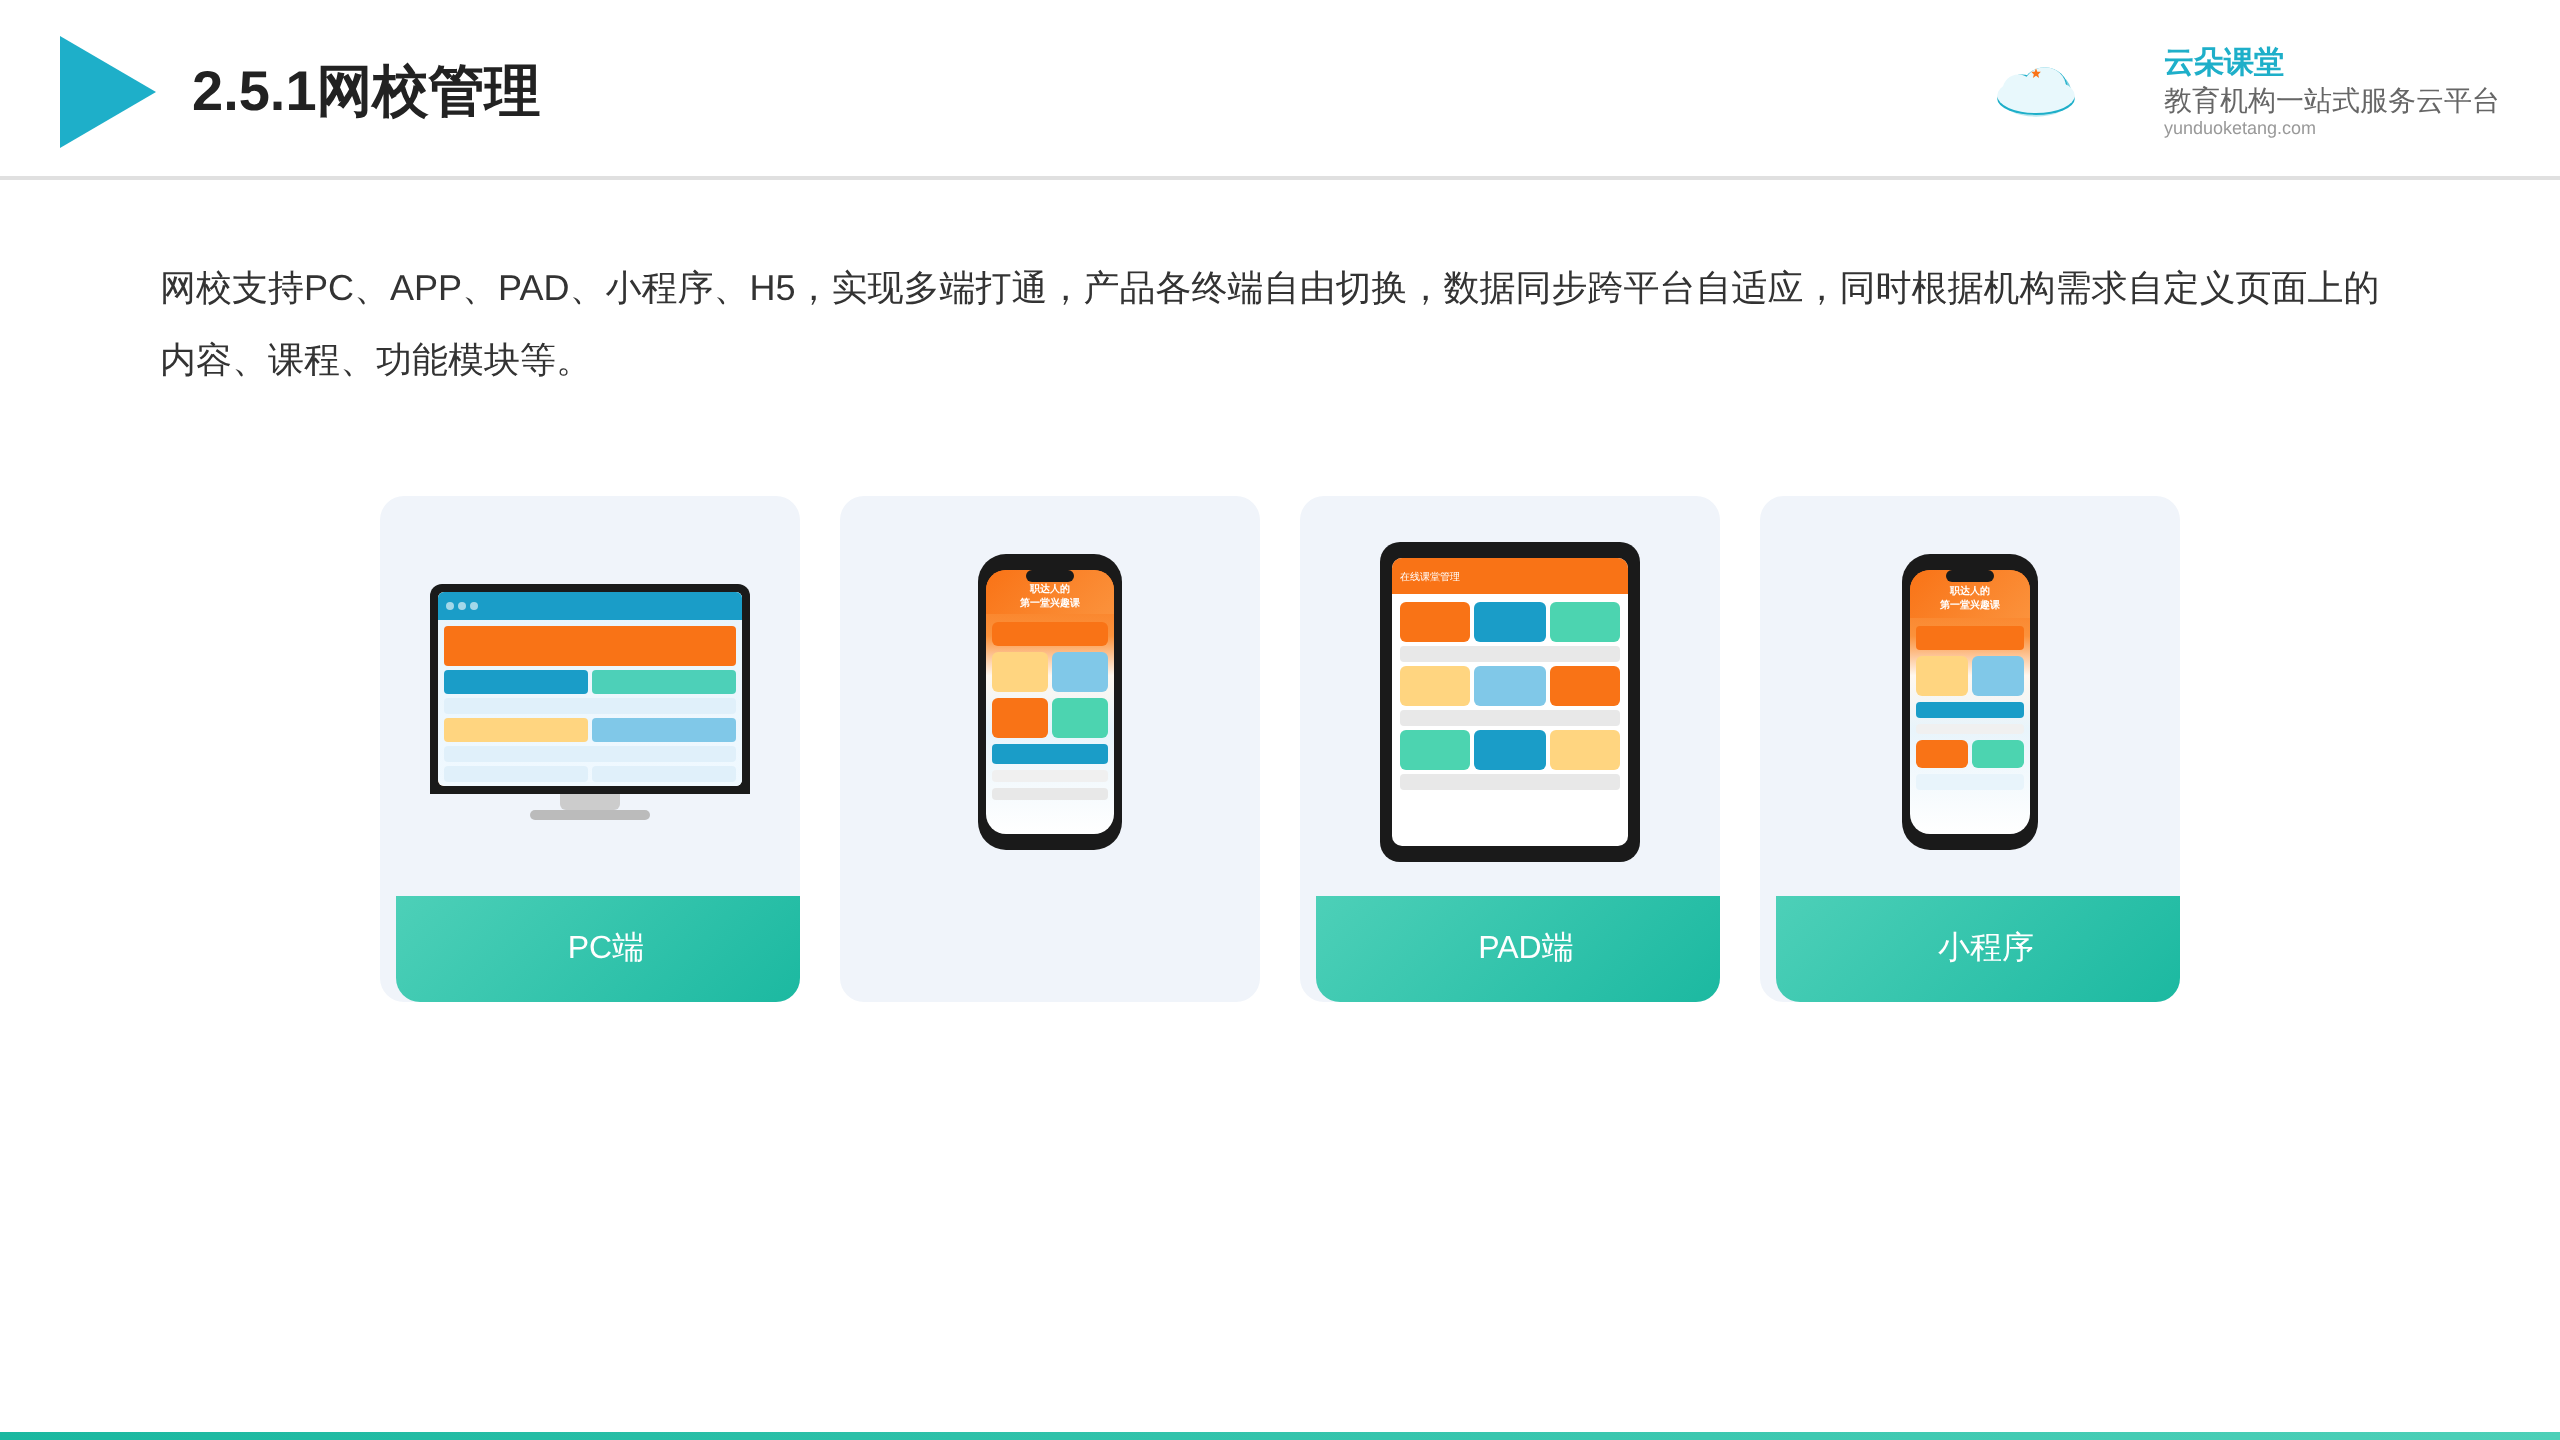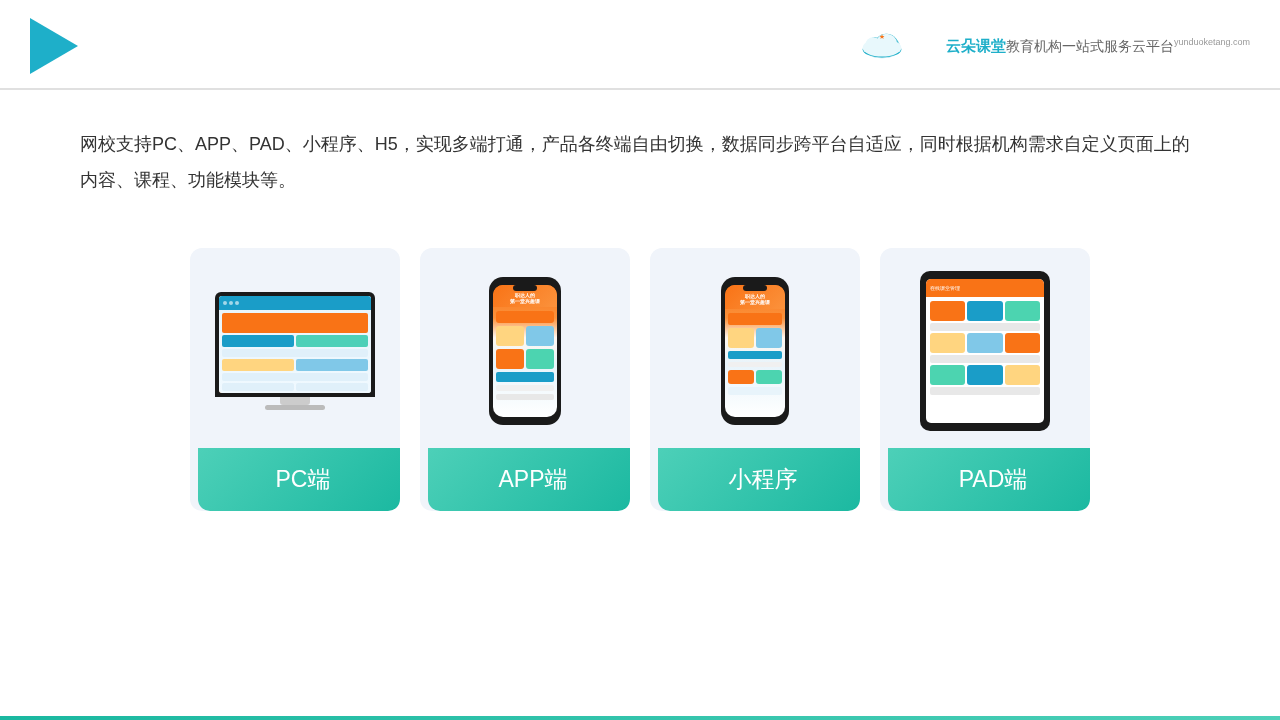--- a/index.html
+++ b/index.html
@@ -309,6 +309,7 @@
 <div class="header">
   <div class="header-left">
     <div class="logo-triangle"></div>
+    <h1 class="page-title">2.5.1网校管理</h1>
   </div>
   <div class="header-right">
     <div class="brand-logo">

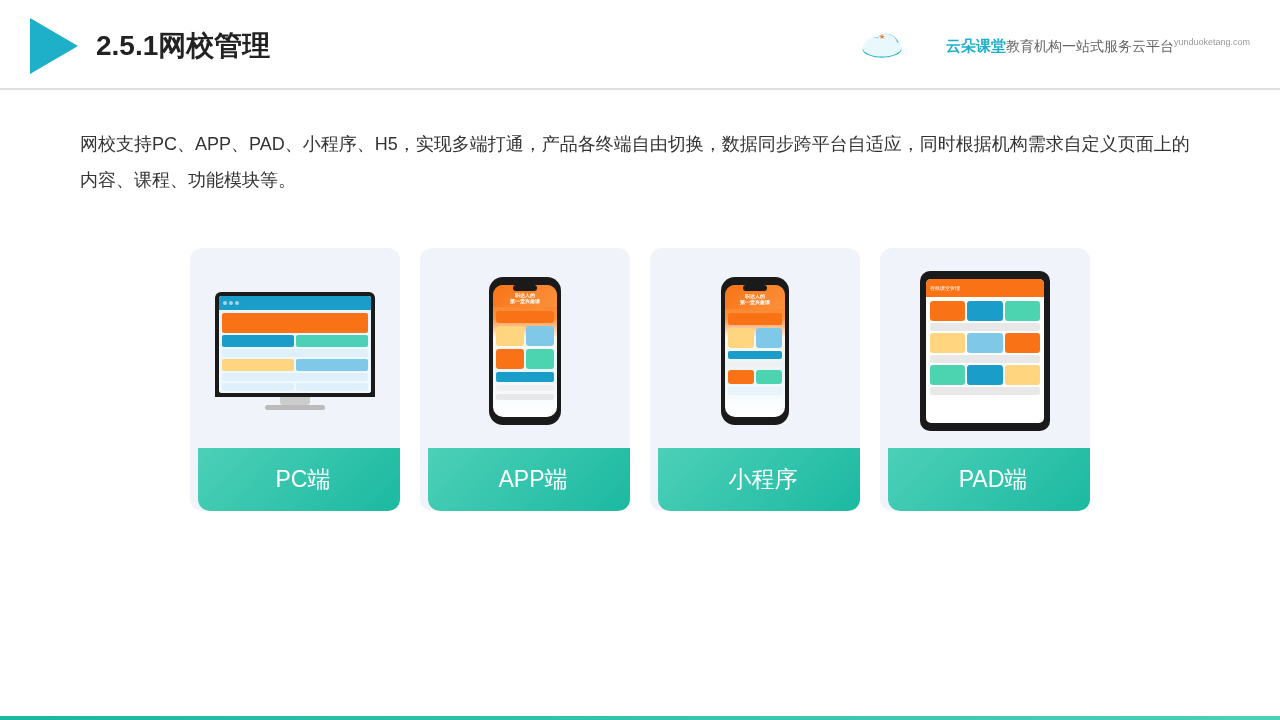--- a/index.html
+++ b/index.html
@@ -53,6 +53,7 @@
     }
     .brand-text {
       display: flex;
+      flex-direction: column;
       align-items: flex-start;
       margin-left: 36px;
     }

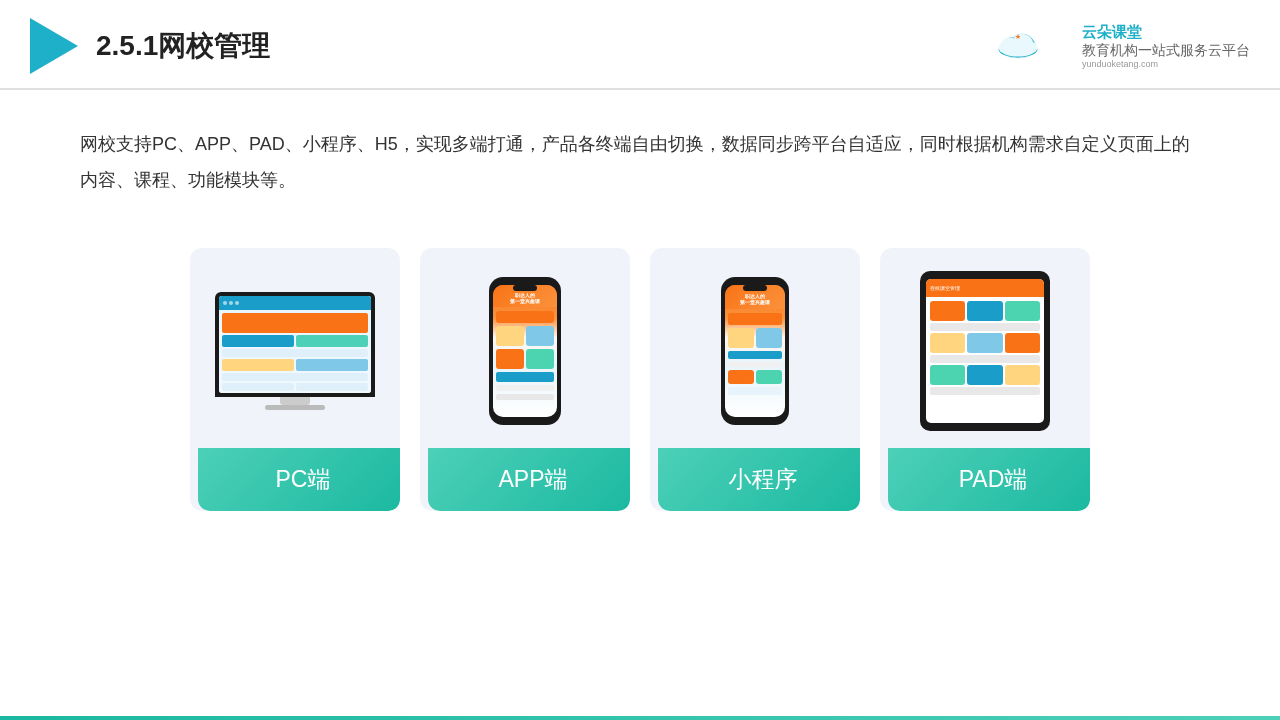--- a/index.html
+++ b/index.html
@@ -287,7 +287,7 @@
       background: linear-gradient(135deg, #4dd0b8, #1ab8a0);
       color: white;
       text-align: center;
-      font-size: 23px;
+      font-size: 16px;
       font-weight: 500;
       padding: 16px 0;
       border-radius: 0 0 12px 12px;

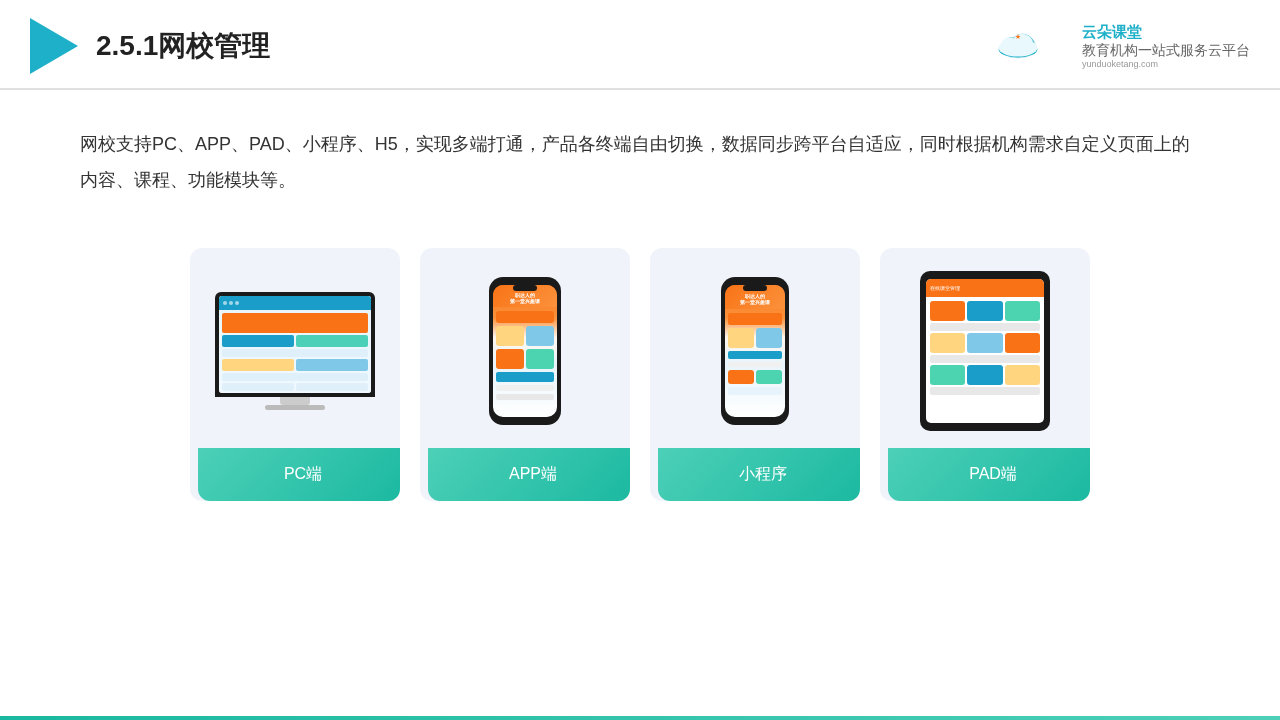--- a/index.html
+++ b/index.html
@@ -400,7 +400,6 @@
         </div>
       </div>
     </div>
-    <div class="card-label">APP端</div>
   </div>
 
   <div class="card">

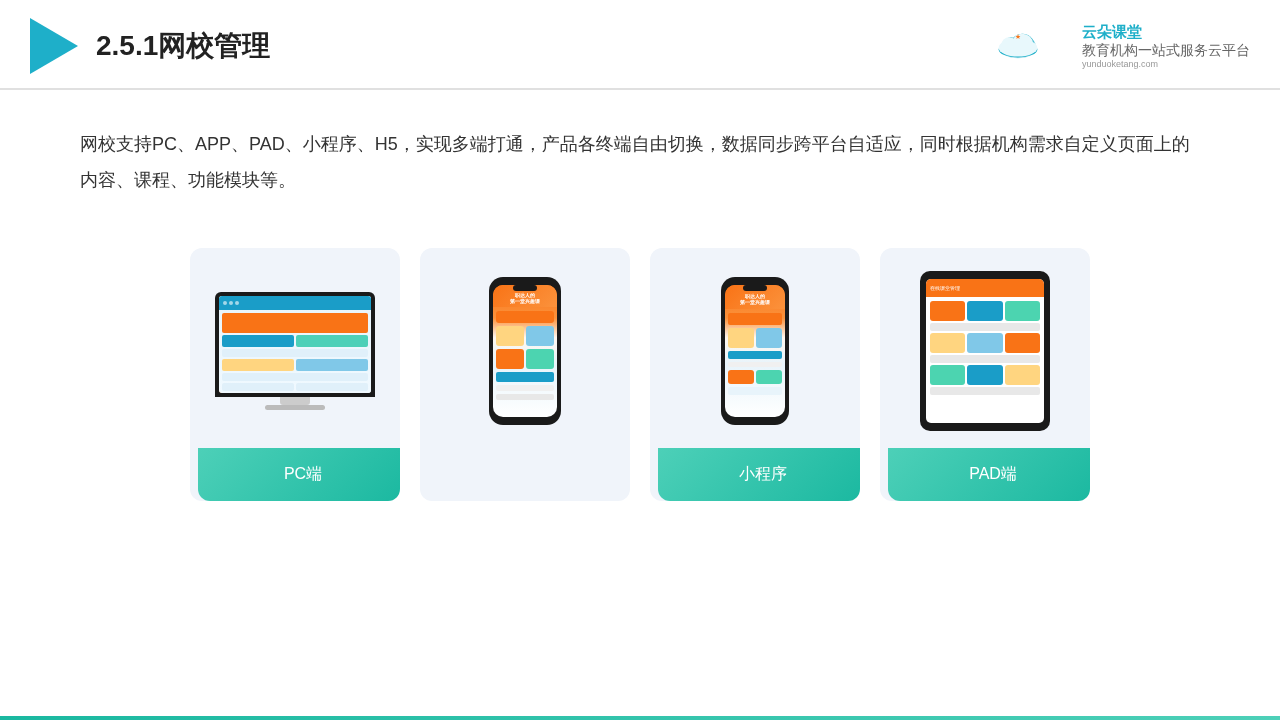--- a/index.html
+++ b/index.html
@@ -404,6 +404,33 @@
 
   <div class="card">
     <div class="card-image-area">
+      <div class="tablet-mockup">
+        <div class="tablet-screen">
+          <div class="tablet-header-bar">
+            <div style="font-size:5px; color:white;">在线课堂管理</div>
+          </div>
+          <div class="tablet-content">
+            <div class="tablet-block o"></div>
+            <div class="tablet-block t"></div>
+            <div class="tablet-block g"></div>
+            <div class="tablet-wide"></div>
+            <div class="tablet-block y"></div>
+            <div class="tablet-block" style="background:#80c8e8;"></div>
+            <div class="tablet-block o"></div>
+            <div class="tablet-wide"></div>
+            <div class="tablet-block g"></div>
+            <div class="tablet-block t"></div>
+            <div class="tablet-block y"></div>
+            <div class="tablet-wide"></div>
+          </div>
+        </div>
+      </div>
+    </div>
+    <div class="card-label">PAD端</div>
+  </div>
+
+  <div class="card">
+    <div class="card-image-area">
       <div class="phone-mockup" style="width:68px; height:148px;">
         <div class="phone-notch"></div>
         <div class="phone-screen">
@@ -430,33 +457,6 @@
     <div class="card-label">小程序</div>
   </div>
 
-  <div class="card">
-    <div class="card-image-area">
-      <div class="tablet-mockup">
-        <div class="tablet-screen">
-          <div class="tablet-header-bar">
-            <div style="font-size:5px; color:white;">在线课堂管理</div>
-          </div>
-          <div class="tablet-content">
-            <div class="tablet-block o"></div>
-            <div class="tablet-block t"></div>
-            <div class="tablet-block g"></div>
-            <div class="tablet-wide"></div>
-            <div class="tablet-block y"></div>
-            <div class="tablet-block" style="background:#80c8e8;"></div>
-            <div class="tablet-block o"></div>
-            <div class="tablet-wide"></div>
-            <div class="tablet-block g"></div>
-            <div class="tablet-block t"></div>
-            <div class="tablet-block y"></div>
-            <div class="tablet-wide"></div>
-          </div>
-        </div>
-      </div>
-    </div>
-    <div class="card-label">PAD端</div>
-  </div>
-
 
 </div>
 

